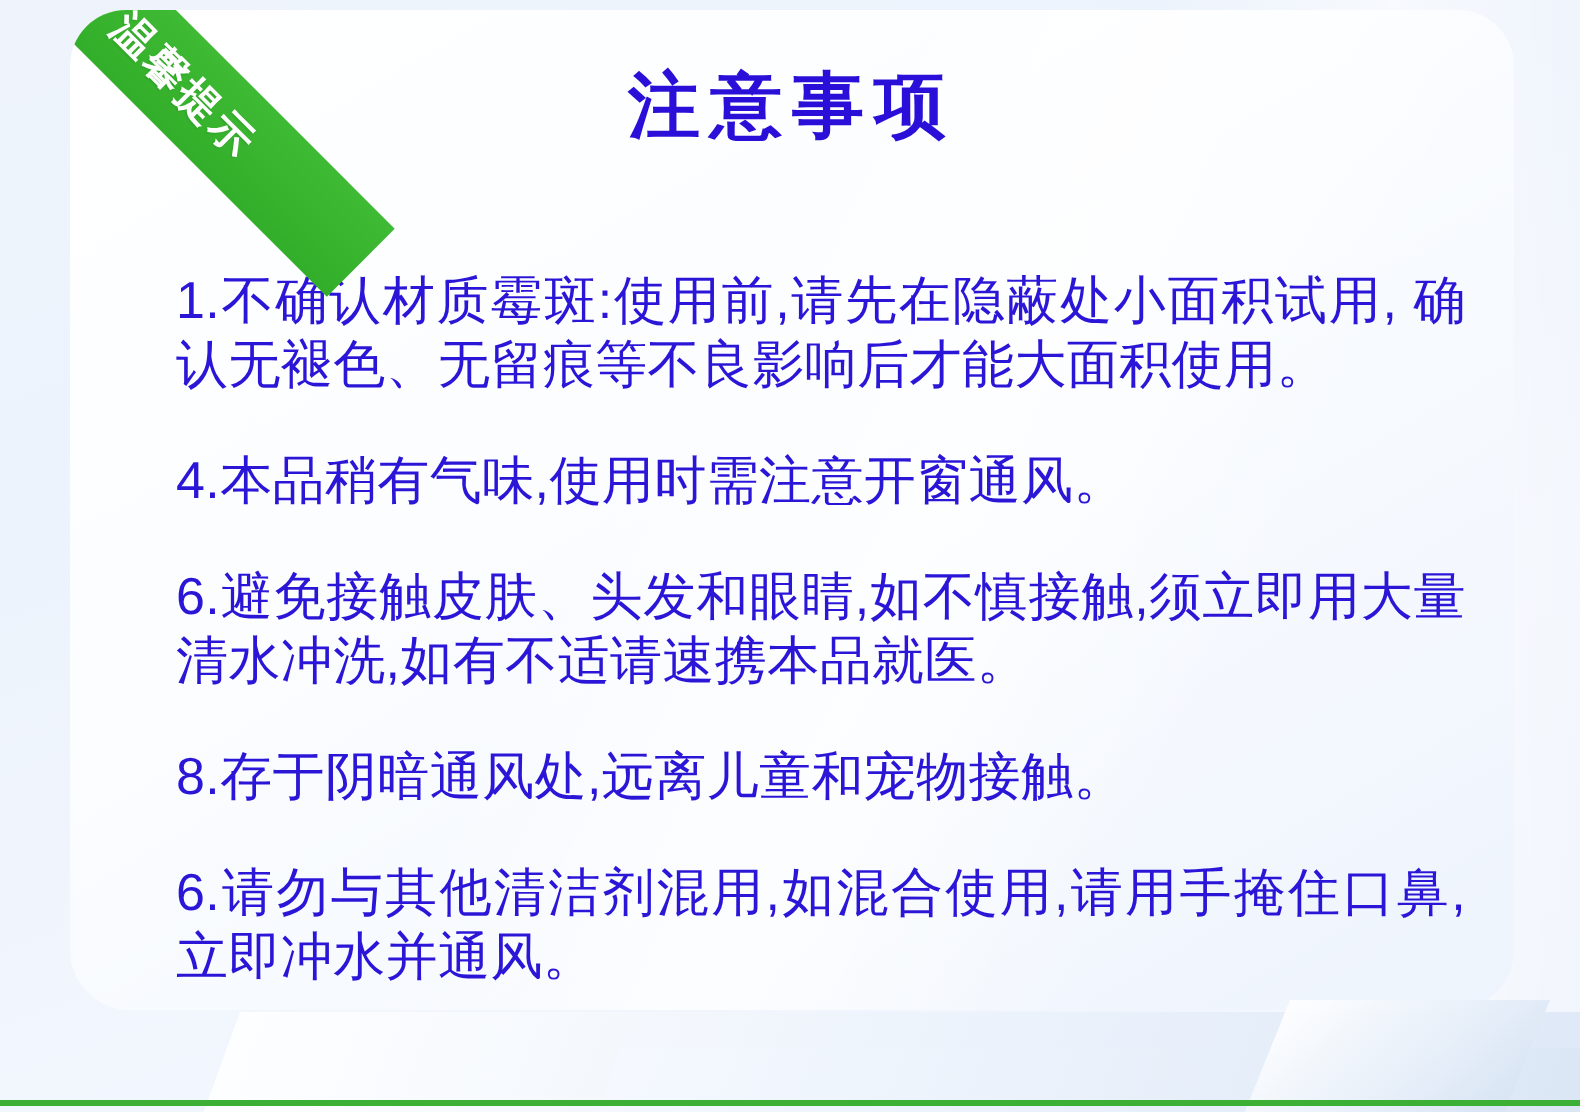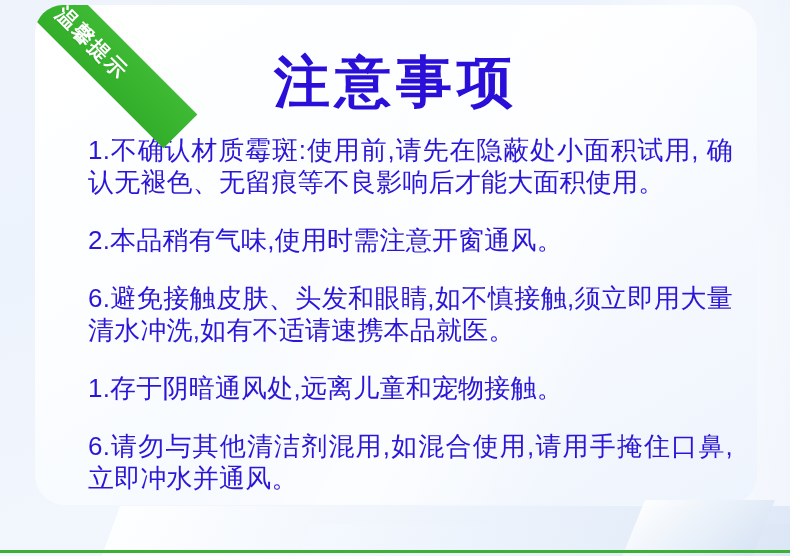--- a/index.html
+++ b/index.html
@@ -100,11 +100,10 @@
     width: 722px;
     text-align: center;
     color: #2a0fd8;
-    font-size: 56px;
+    font-size: 36px;
     font-weight: bold;
     letter-spacing: 5px;
     line-height: 1.12;
-    margin-top: 18px;
   }
 
   

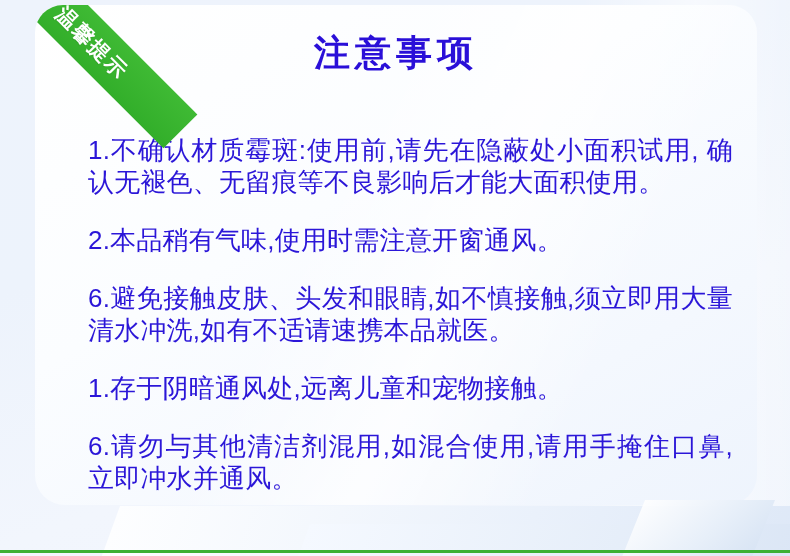--- a/index.html
+++ b/index.html
@@ -179,7 +179,7 @@
 
     <div class="notes">
       <p class="note">1.不确认材质霉斑:使用前,请先在隐蔽处小面积试用, 确认无褪色、无留痕等不良影响后才能大面积使用。</p>
-      <p class="note">2.本品稍有气味,使用时需注意开窗通风。</p>
+      <p class="note">4.本品稍有气味,使用时需注意开窗通风。</p>
       <p class="note">6.避免接触皮肤、头发和眼睛,如不慎接触,须立即用大量清水冲洗,如有不适请速携本品就医。</p>
       <p class="note">1.存于阴暗通风处,远离儿童和宠物接触。</p>
       <p class="note">6.请勿与其他清洁剂混用,如混合使用,请用手掩住口鼻,立即冲水并通风。</p>

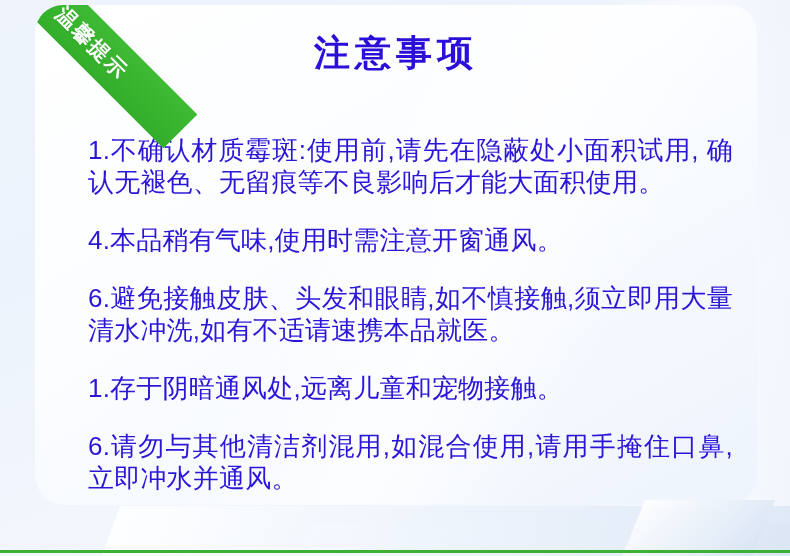--- a/index.html
+++ b/index.html
@@ -181,7 +181,7 @@
       <p class="note">1.不确认材质霉斑:使用前,请先在隐蔽处小面积试用, 确认无褪色、无留痕等不良影响后才能大面积使用。</p>
       <p class="note">4.本品稍有气味,使用时需注意开窗通风。</p>
       <p class="note">6.避免接触皮肤、头发和眼睛,如不慎接触,须立即用大量清水冲洗,如有不适请速携本品就医。</p>
-      <p class="note">1.存于阴暗通风处,远离儿童和宠物接触。</p>
+      <p class="note">8.存于阴暗通风处,远离儿童和宠物接触。</p>
       <p class="note">6.请勿与其他清洁剂混用,如混合使用,请用手掩住口鼻,立即冲水并通风。</p>
     </div>
   </div>

